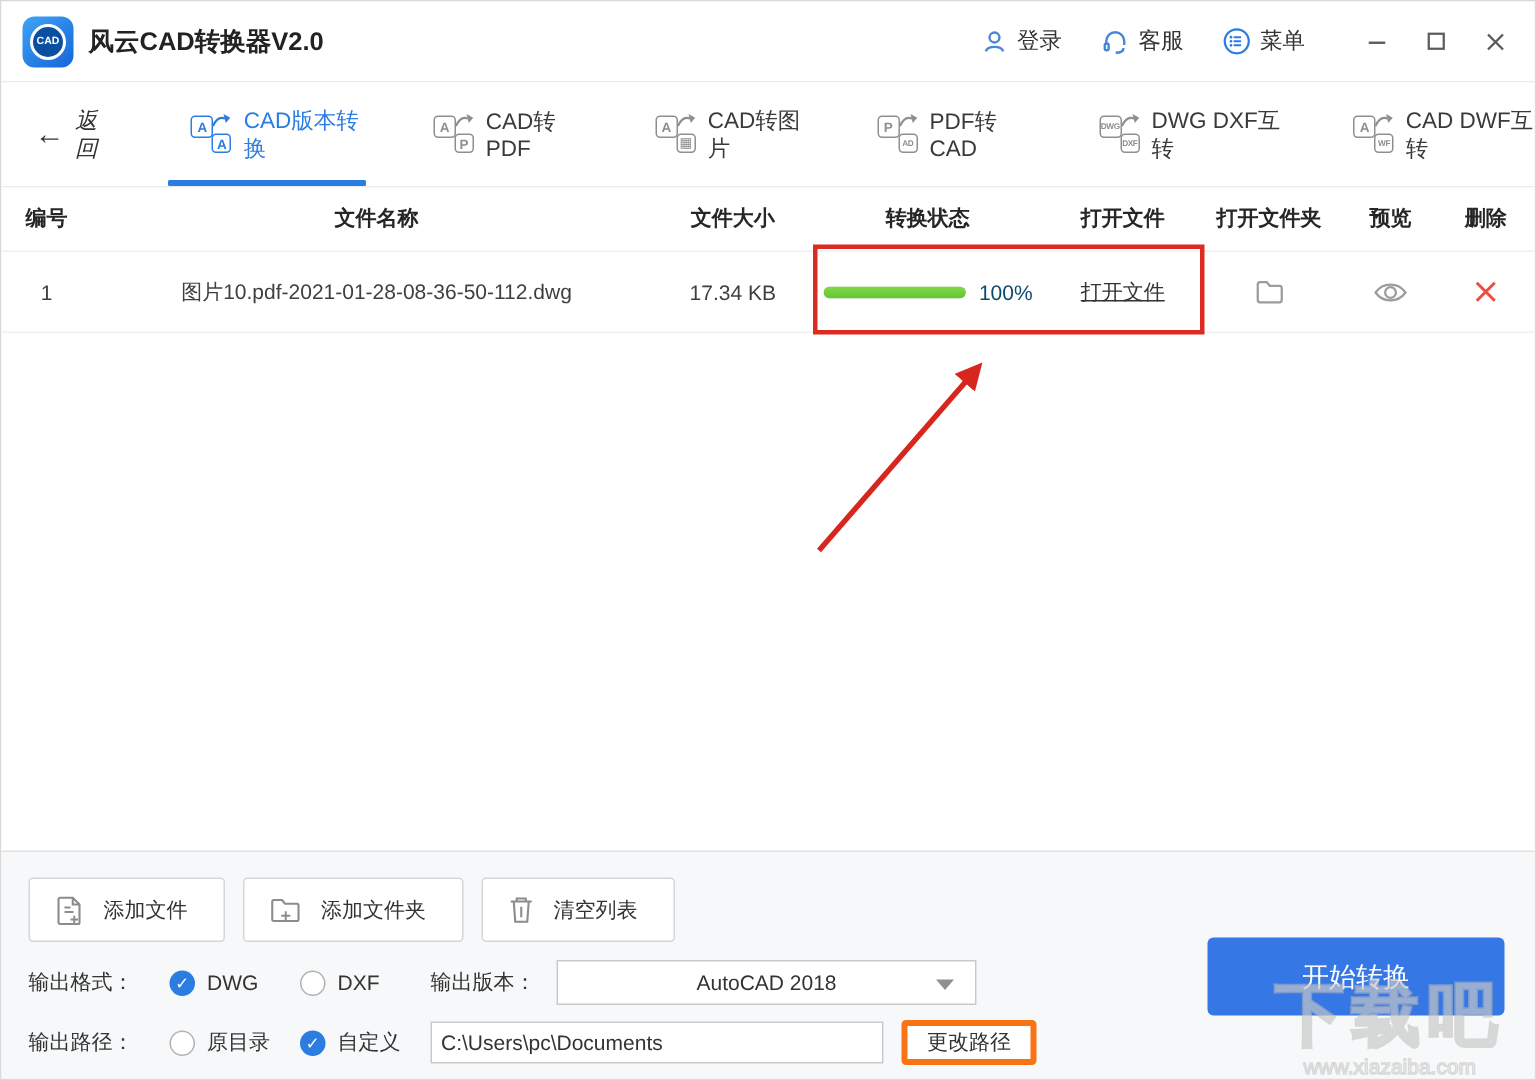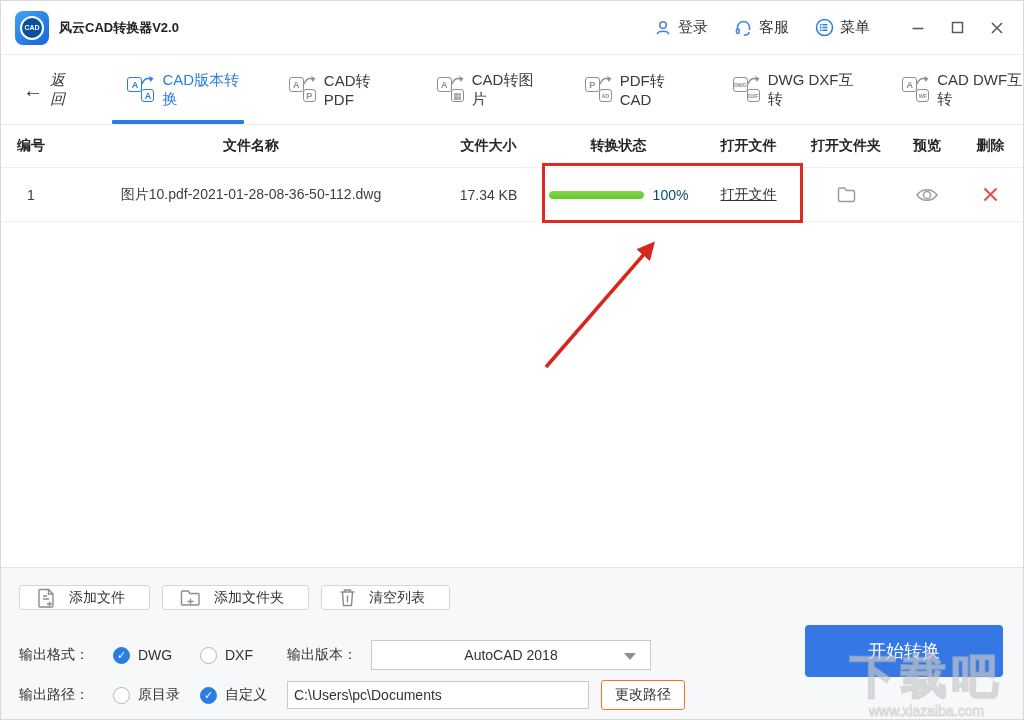--- a/index.html
+++ b/index.html
@@ -30,7 +30,7 @@
     background:#0b4fa0; display:flex; align-items:center; justify-content:center;
   }
   .logo-ring span { color:#fff; font-size:7px; font-weight:bold; letter-spacing:0; }
-  .app-title { font-size:13px; font-weight:600; color:#222;text-align:right; }
+  .app-title { font-size:17px; font-weight:600; color:#222;text-align:right; }
   .title-right { display:flex; align-items:center; gap:26px; }
   .tb-item { display:flex; align-items:center; gap:6px; cursor:pointer; }
   .tb-item span { font-size:15px; color:#333; }

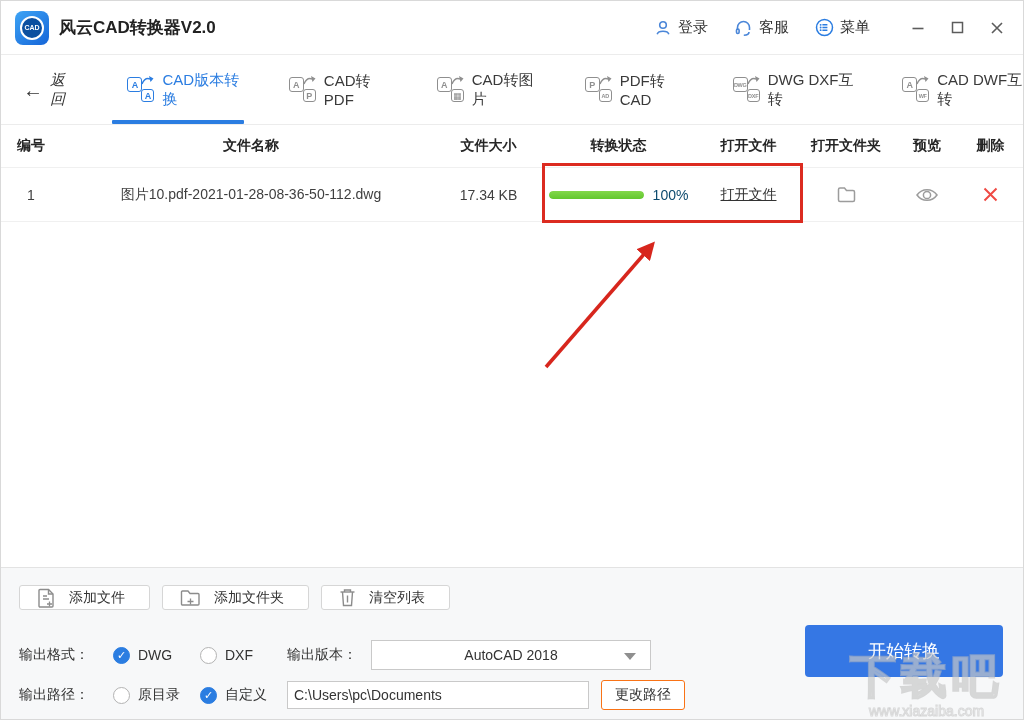--- a/index.html
+++ b/index.html
@@ -100,7 +100,7 @@
   }
   .btn-row { position:absolute; top:17px; left:18px; display:flex; gap:12px; }
   .tool-btn {
-    height:25px; background:#fff; border:1px solid #d6d6d6; border-radius:3px;
+    height:43px; background:#fff; border:1px solid #d6d6d6; border-radius:3px;
     display:flex; align-items:center; gap:12px; padding:0 24px 0 16px;
     font-size:14px; color:#333; cursor:pointer;
   }

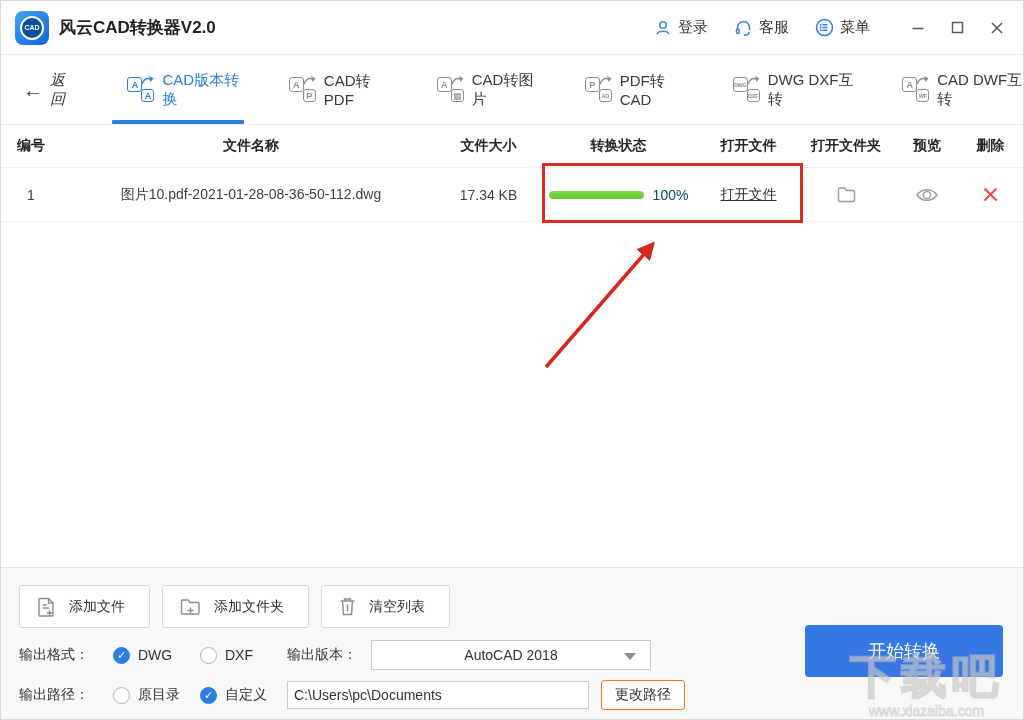--- a/index.html
+++ b/index.html
@@ -137,7 +137,7 @@
   }
   .change-btn {
     margin-left:12px; height:30px; padding:0 13px; background:#fff;
-    border:1px solid #f97316; border-radius:3px; font-size:14px; color:#333; cursor:pointer;
+    border:4px solid #f97316; border-radius:3px; font-size:14px; color:#333; cursor:pointer;
   }
   .start-btn {
     position:absolute; top:57px; right:20px; width:198px; height:52px;

